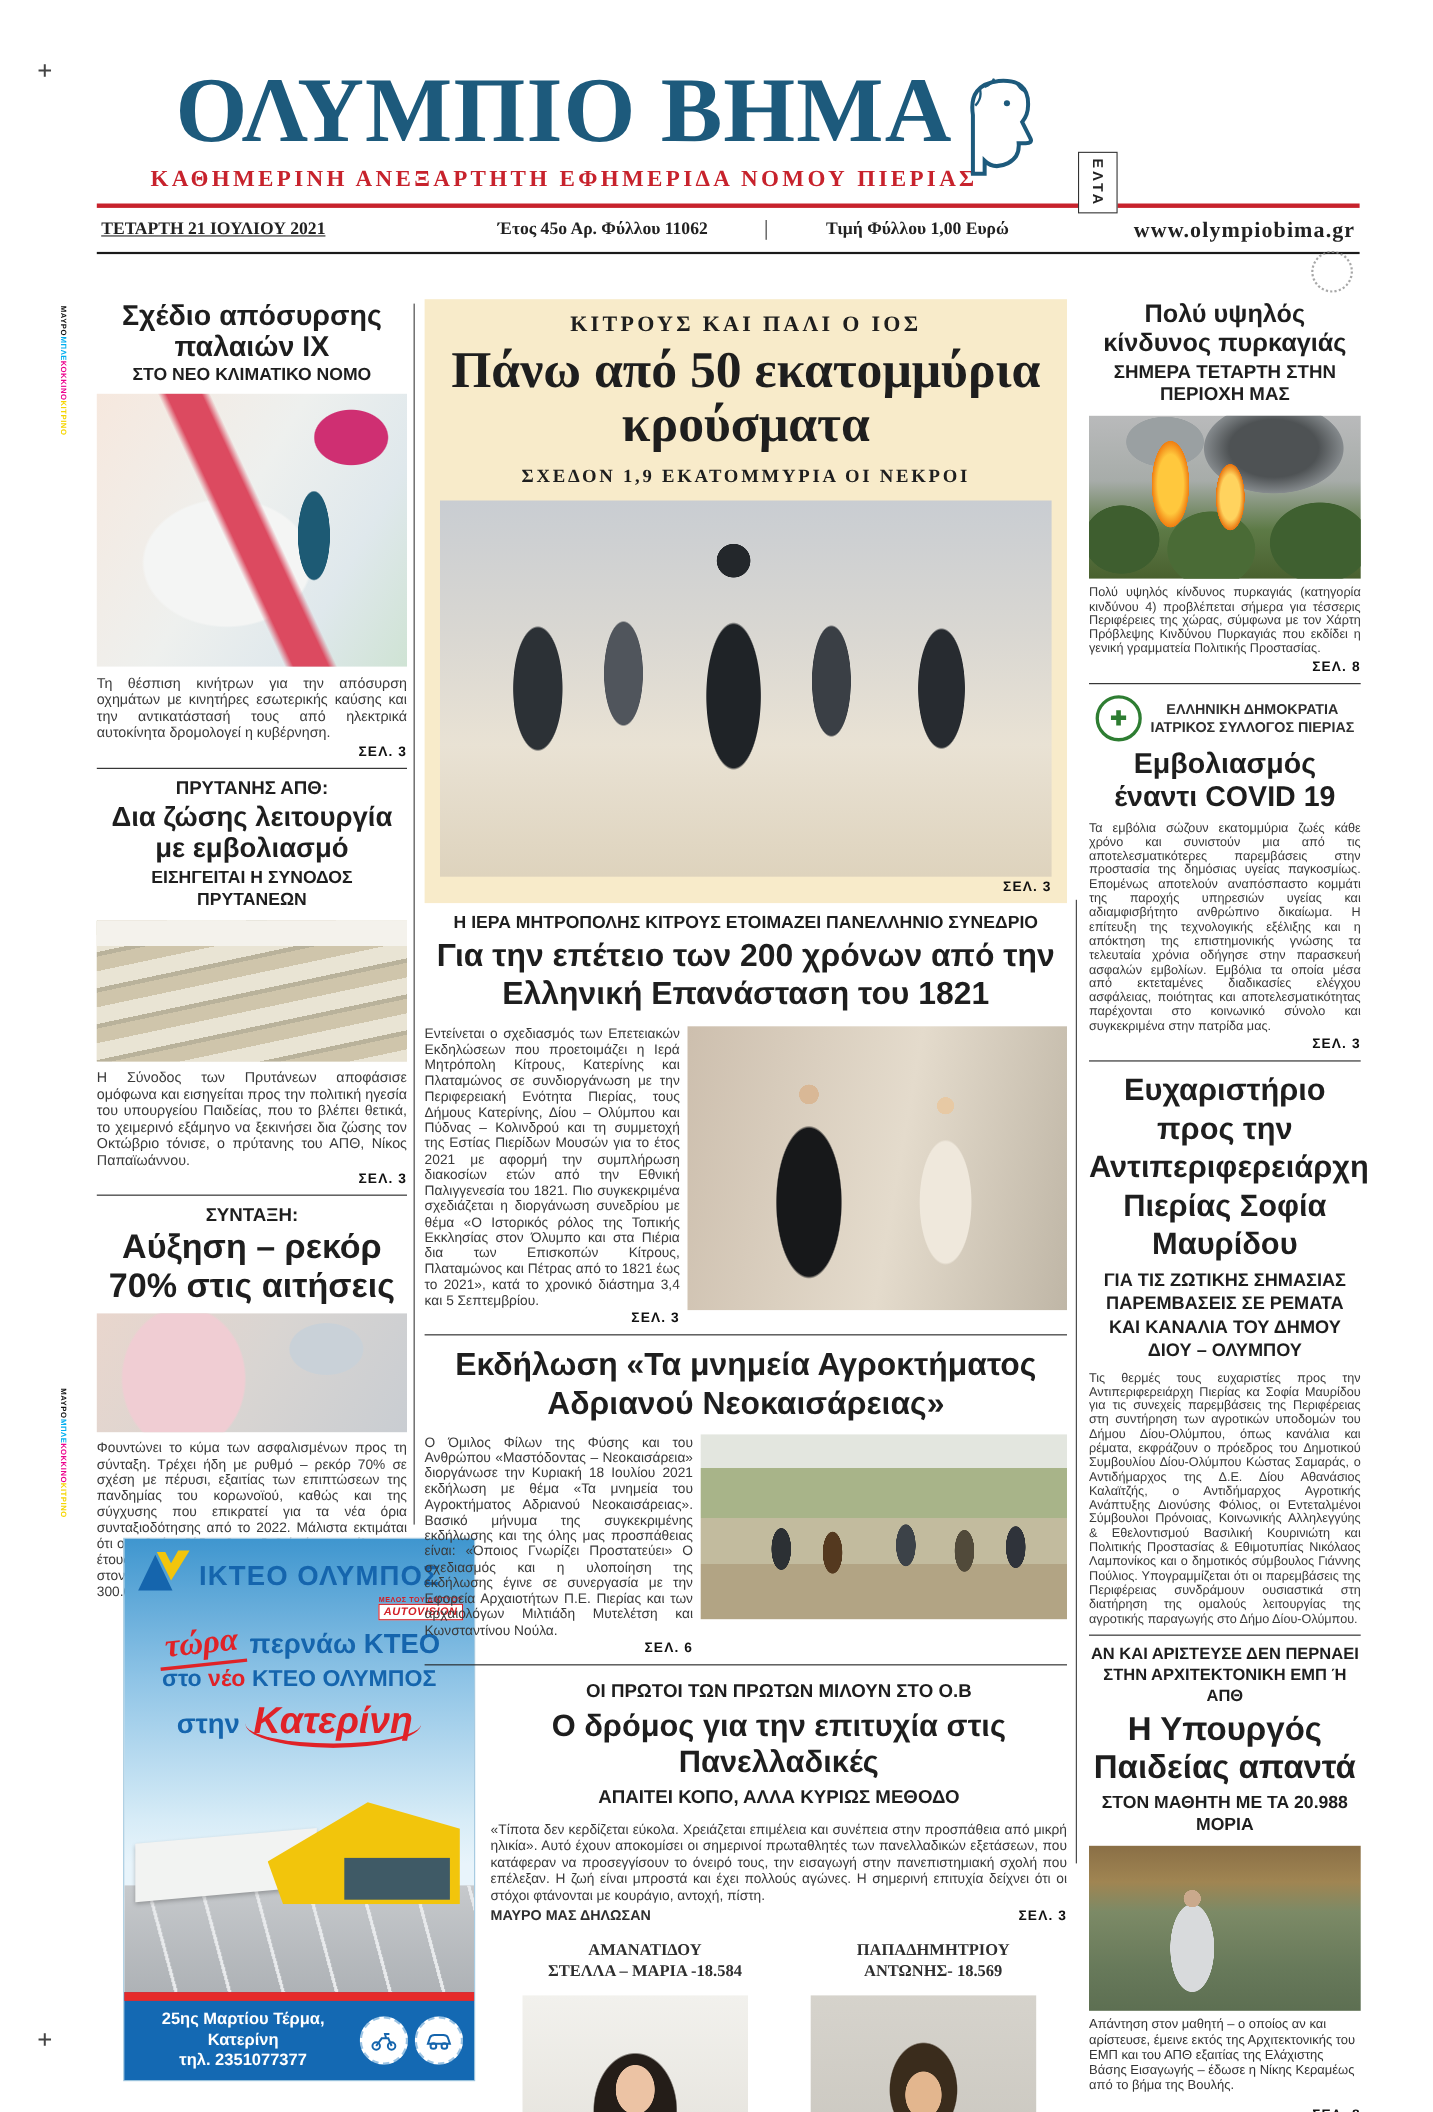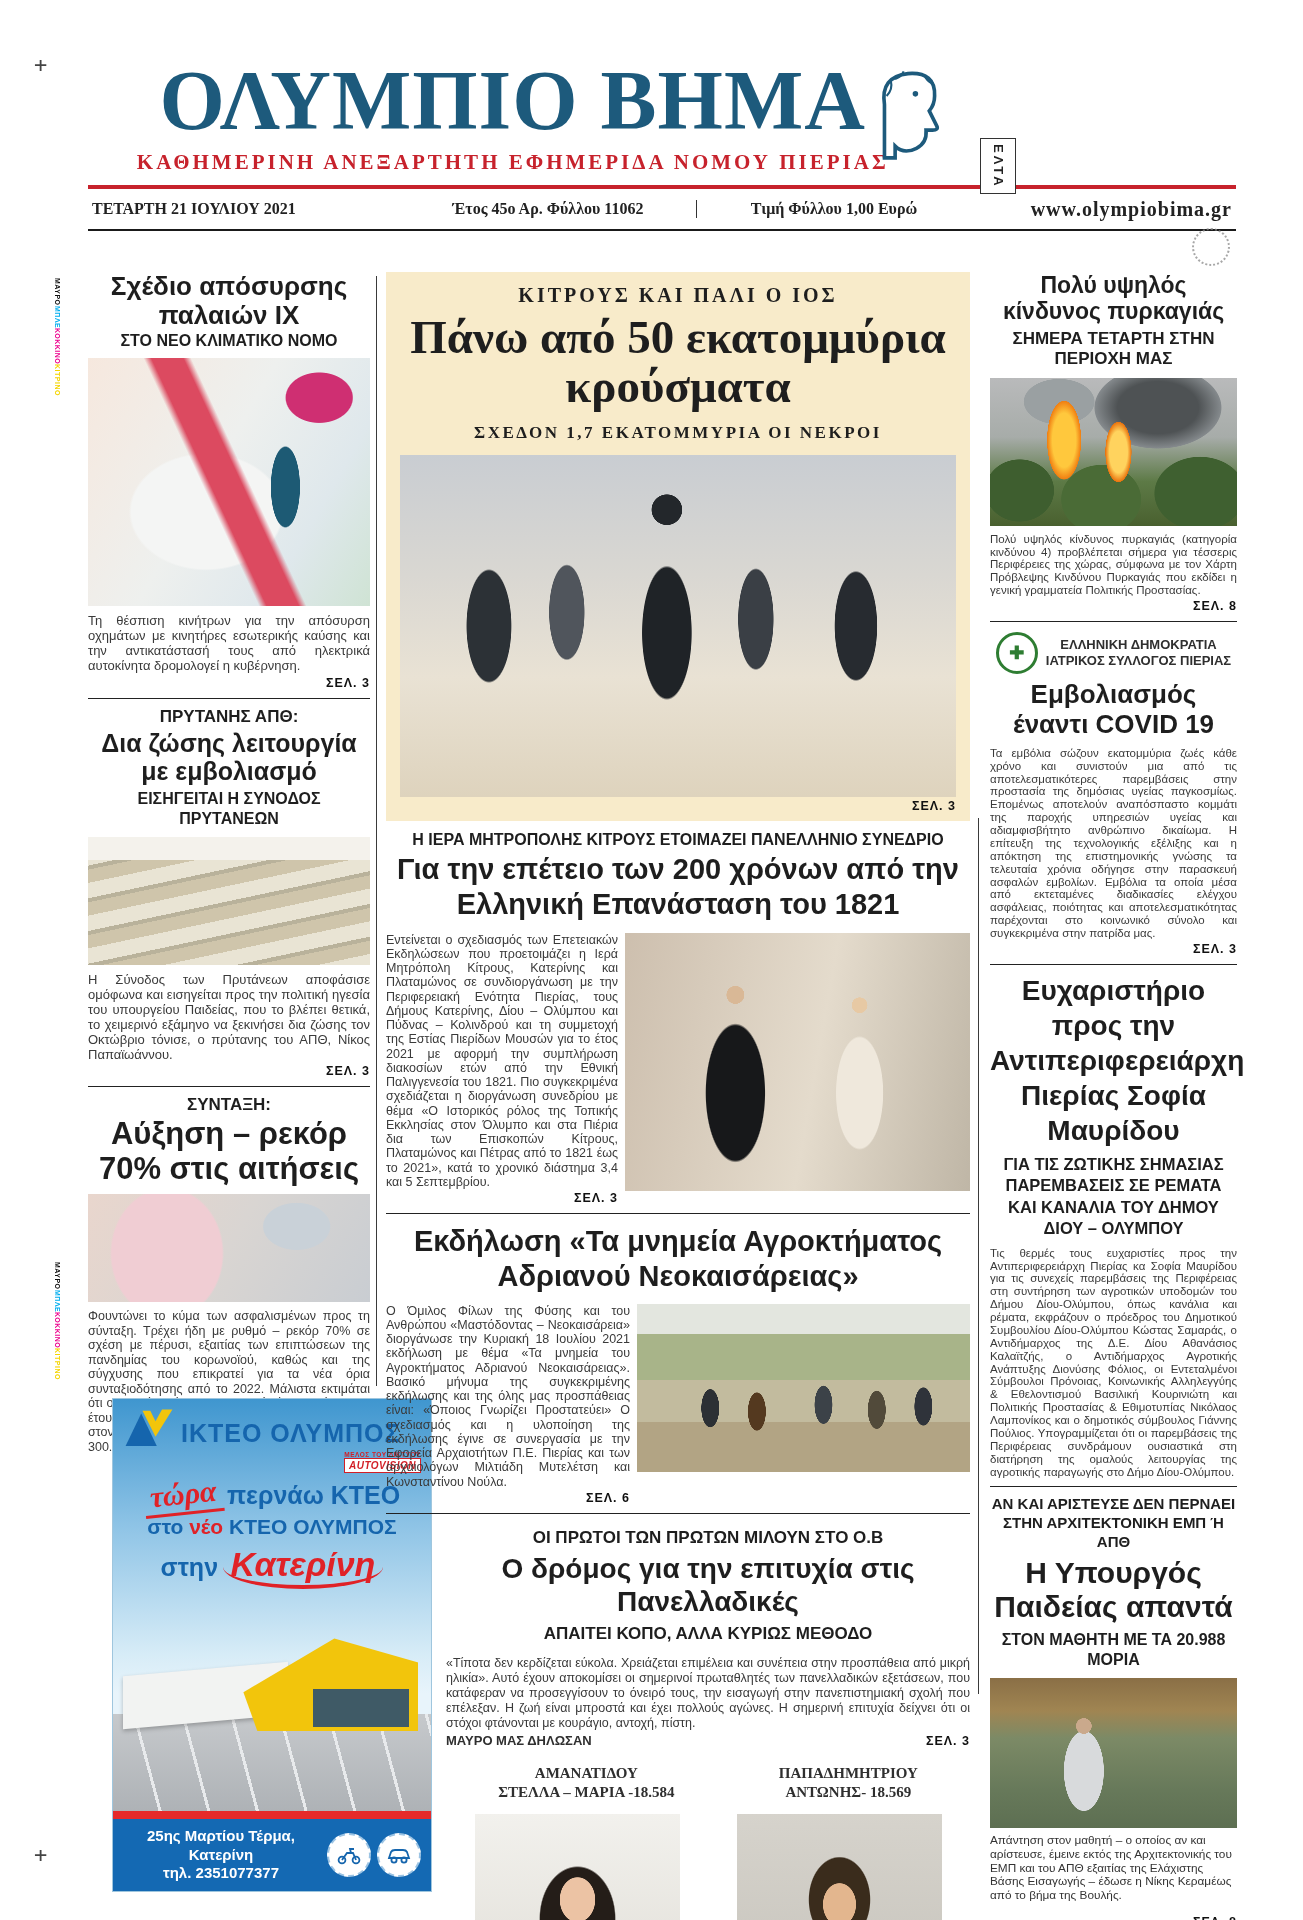--- a/index.html
+++ b/index.html
@@ -24,7 +24,7 @@
   .red-rule{border:none;border-top:4px solid #c7222c;margin:10px 0 0 0;}
   .dateline{display:flex;align-items:center;font-family:"Liberation Serif",serif;font-weight:bold;
             font-size:16px;color:#222;padding:9px 4px 8px 4px;}
-  .dl-date{width:27%;text-align:left;}
+  .dl-date{width:27%;text-align:left;text-decoration:underline;}
   .dl-issue{width:26%;text-align:center;}
   .dl-price{width:24%;text-align:center;border-left:1.5px solid #333;}
   .dl-web{flex:1;text-align:right;font-size:20px;letter-spacing:1px;}

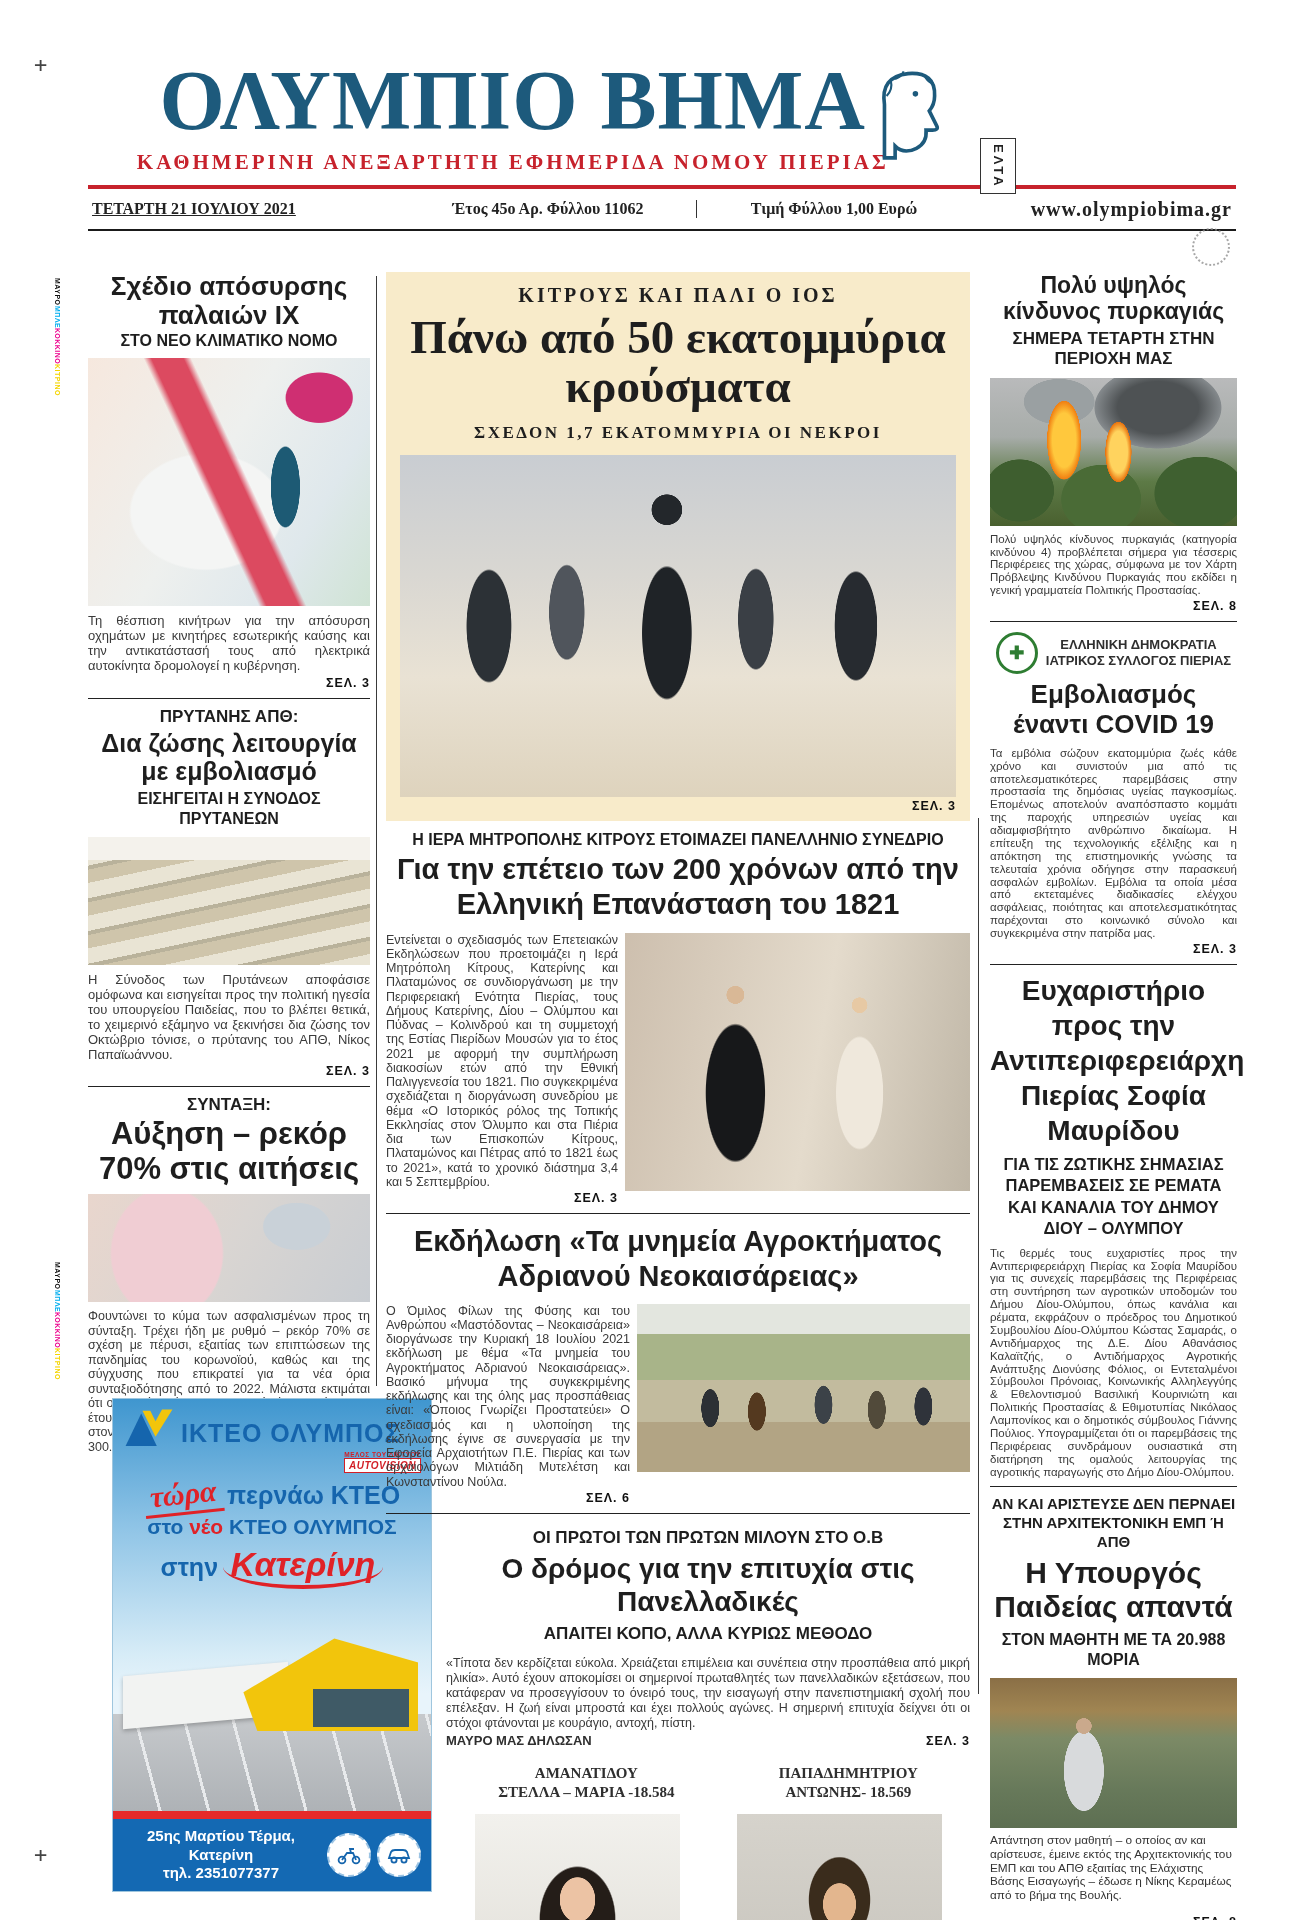--- a/index.html
+++ b/index.html
@@ -321,7 +321,7 @@
     <article class="virus-box">
       <p class="kick v-kick">ΚΙΤΡΟΥΣ ΚΑΙ ΠΑΛΙ Ο ΙΟΣ</p>
       <h2 class="h-sans v-head">Πάνω από 50 εκατομμύρια κρούσματα</h2>
-      <p class="kick v-sub">ΣΧΕΔΟΝ 1,7 ΕΚΑΤΟΜΜΥΡΙΑ ΟΙ ΝΕΚΡΟΙ</p>
+      <p class="kick v-sub">ΣΧΕΔΟΝ 1,9 ΕΚΑΤΟΜΜΥΡΙΑ ΟΙ ΝΕΚΡΟΙ</p>
       <div class="photo ph-street"></div>
       <span class="page-ref">ΣΕΛ. 3</span>
     </article>

